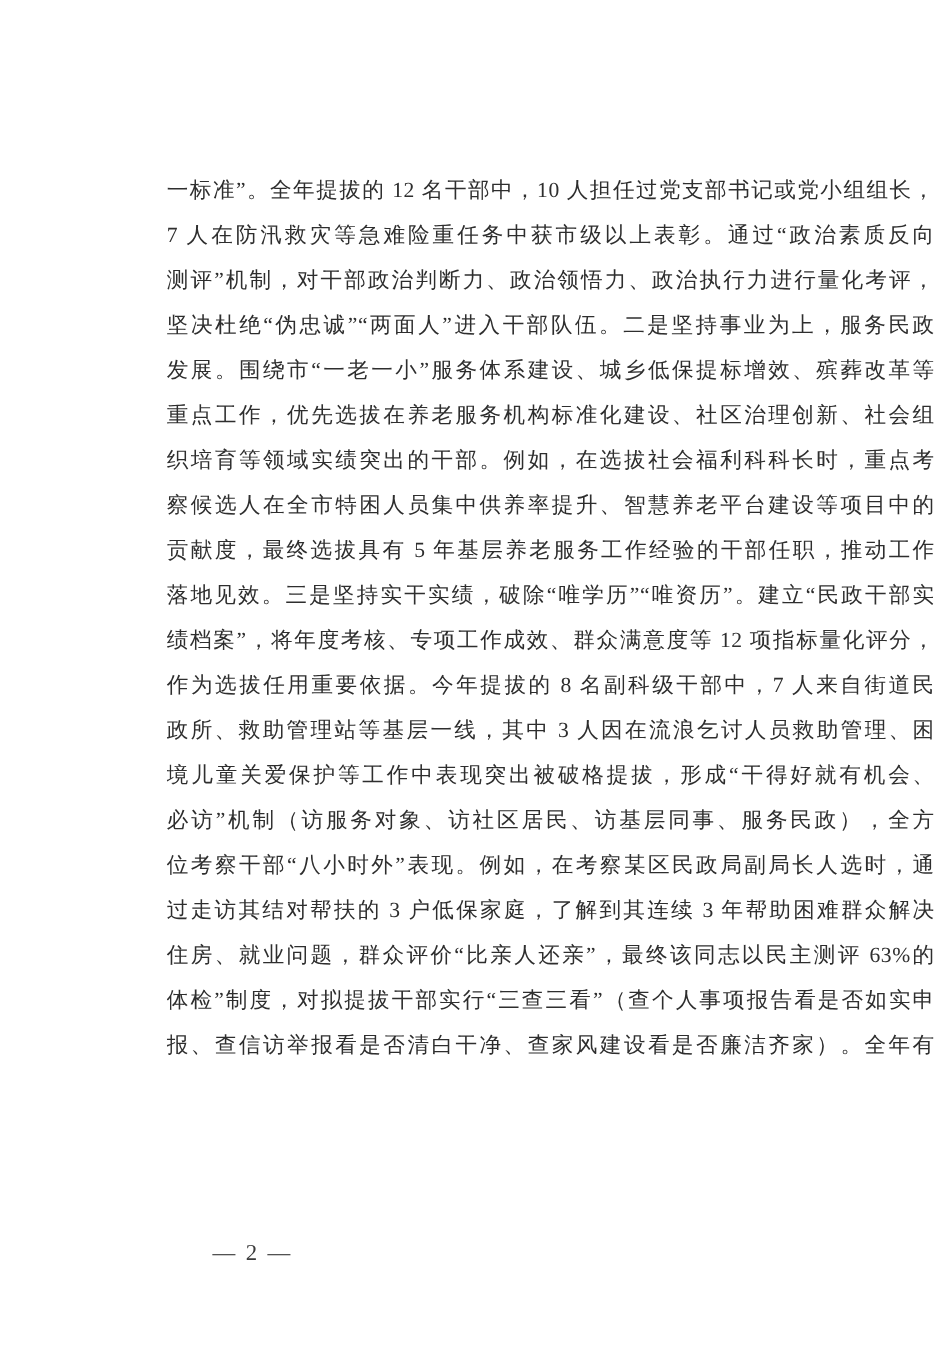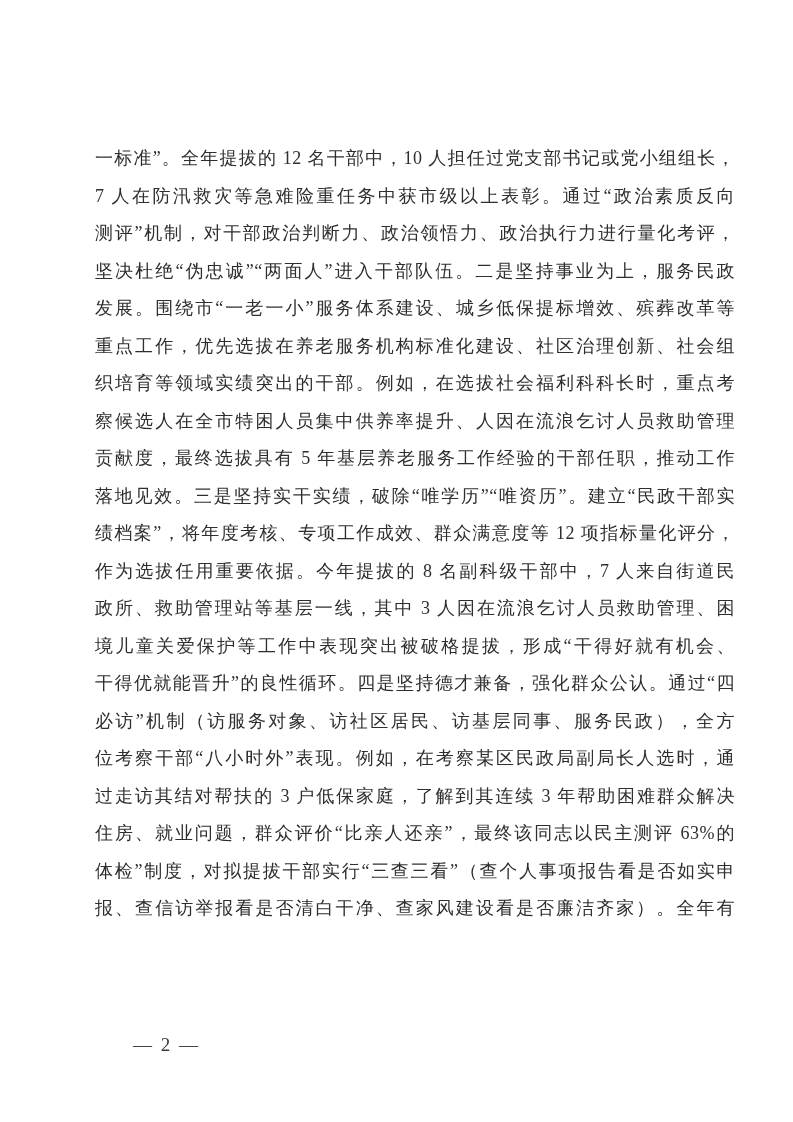--- a/index.html
+++ b/index.html
@@ -15,6 +15,7 @@
     font-family: "Liberation Serif", "DejaVu Serif", serif;
     color: #2e2e2e;
     overflow: hidden;
+    margin-left: 44px;
   }
   .text-block {
     position: absolute;

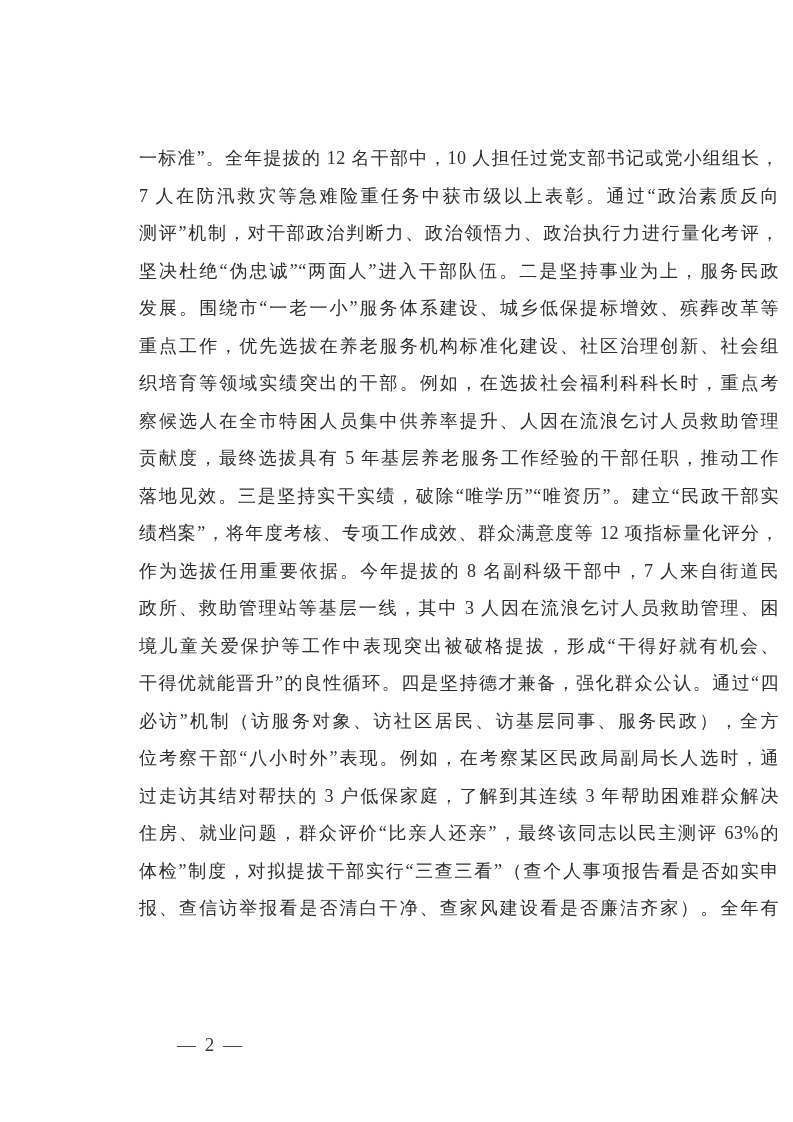--- a/index.html
+++ b/index.html
@@ -55,7 +55,7 @@
     <div class="line">发展。围绕市“一老一小”服务体系建设、城乡低保提标增效、殡葬改革等</div>
     <div class="line">重点工作，优先选拔在养老服务机构标准化建设、社区治理创新、社会组</div>
     <div class="line">织培育等领域实绩突出的干部。例如，在选拔社会福利科科长时，重点考</div>
-    <div class="line">察候选人在全市特困人员集中供养率提升、人因在流浪乞讨人员救助管理</div>
+    <div class="line">察候选人在全市特困人员集中供养率提升、智慧养老平台建设等项目中的</div>
     <div class="line">贡献度，最终选拔具有 5 年基层养老服务工作经验的干部任职，推动工作</div>
     <div class="line">落地见效。三是坚持实干实绩，破除“唯学历”“唯资历”。建立“民政干部实</div>
     <div class="line">绩档案”，将年度考核、专项工作成效、群众满意度等 12 项指标量化评分，</div>

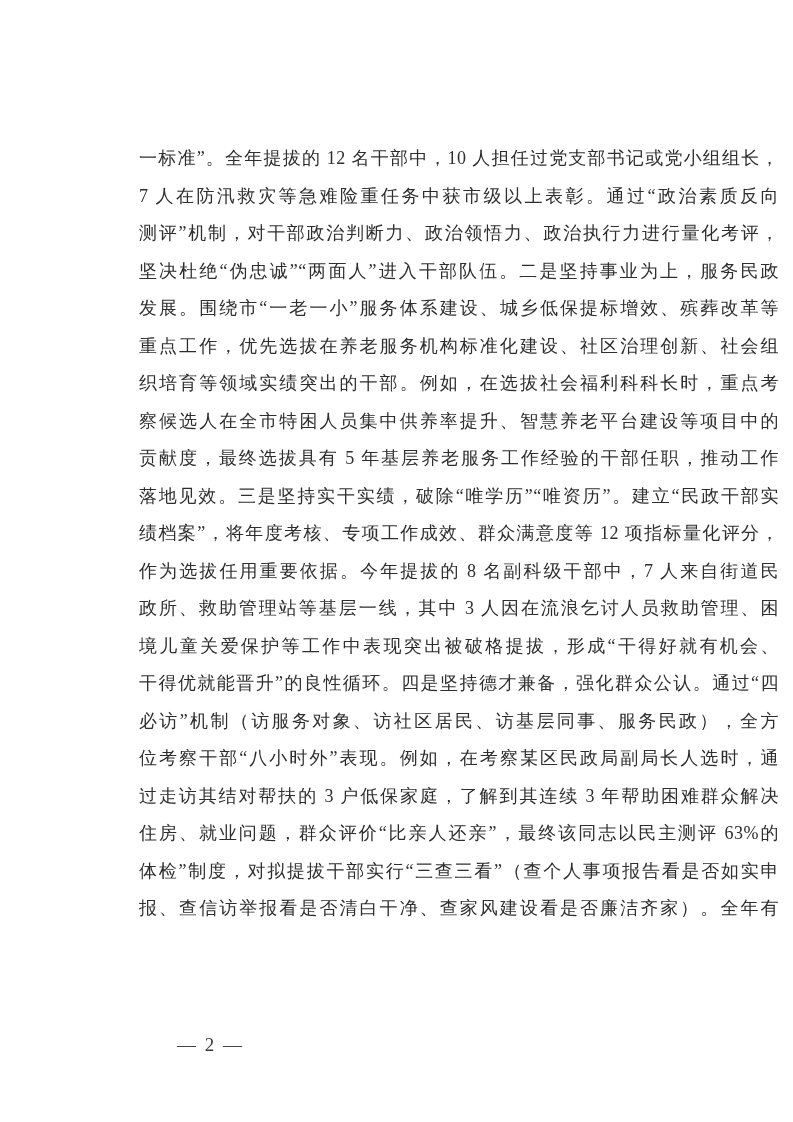--- a/index.html
+++ b/index.html
@@ -62,7 +62,6 @@
     <div class="line">作为选拔任用重要依据。今年提拔的 8 名副科级干部中，7 人来自街道民</div>
     <div class="line">政所、救助管理站等基层一线，其中 3 人因在流浪乞讨人员救助管理、困</div>
     <div class="line">境儿童关爱保护等工作中表现突出被破格提拔，形成“干得好就有机会、</div>
-    <div class="line">干得优就能晋升”的良性循环。四是坚持德才兼备，强化群众公认。通过“四</div>
     <div class="line">必访”机制（访服务对象、访社区居民、访基层同事、服务民政），全方</div>
     <div class="line">位考察干部“八小时外”表现。例如，在考察某区民政局副局长人选时，通</div>
     <div class="line">过走访其结对帮扶的 3 户低保家庭，了解到其连续 3 年帮助困难群众解决</div>

